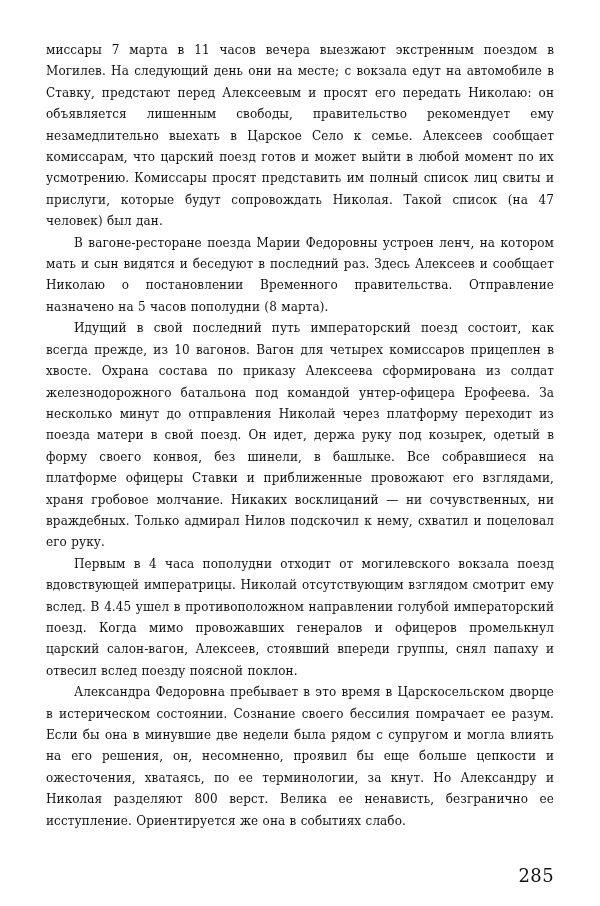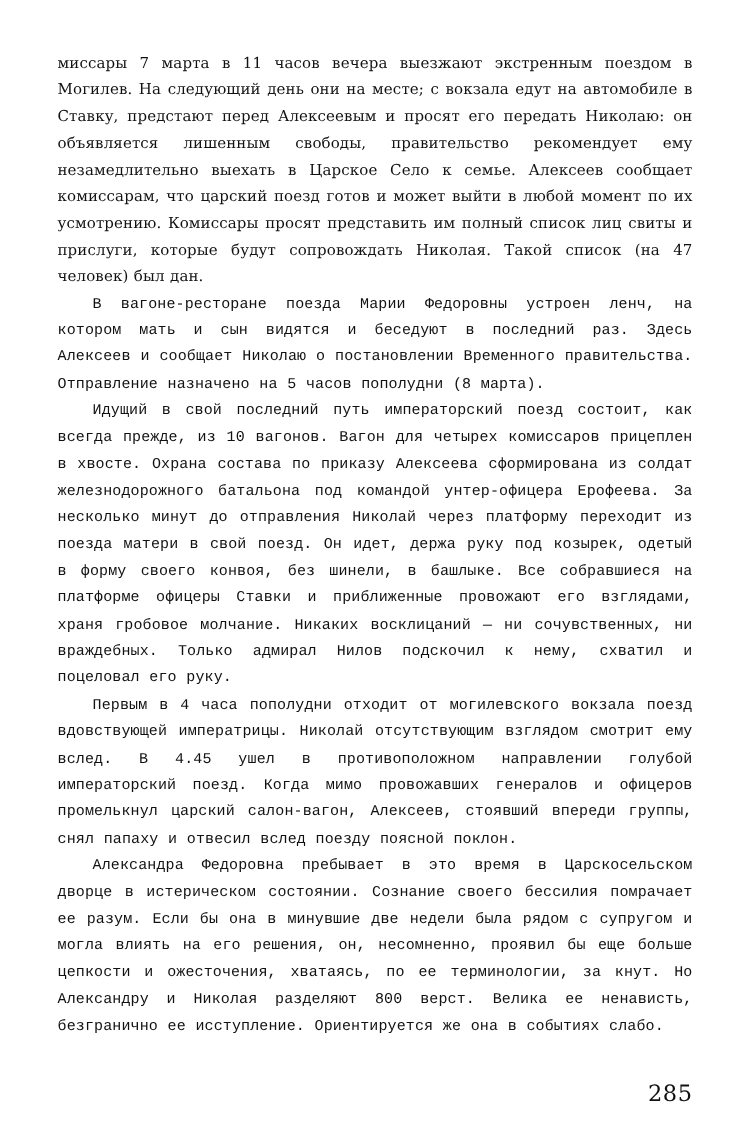--- a/index.html
+++ b/index.html
@@ -39,7 +39,6 @@
   }
   .para + .para {
     margin-top: 0;
-    font-family: Liberation Mono, monospace;
   }
   .folio {
     position: absolute;

